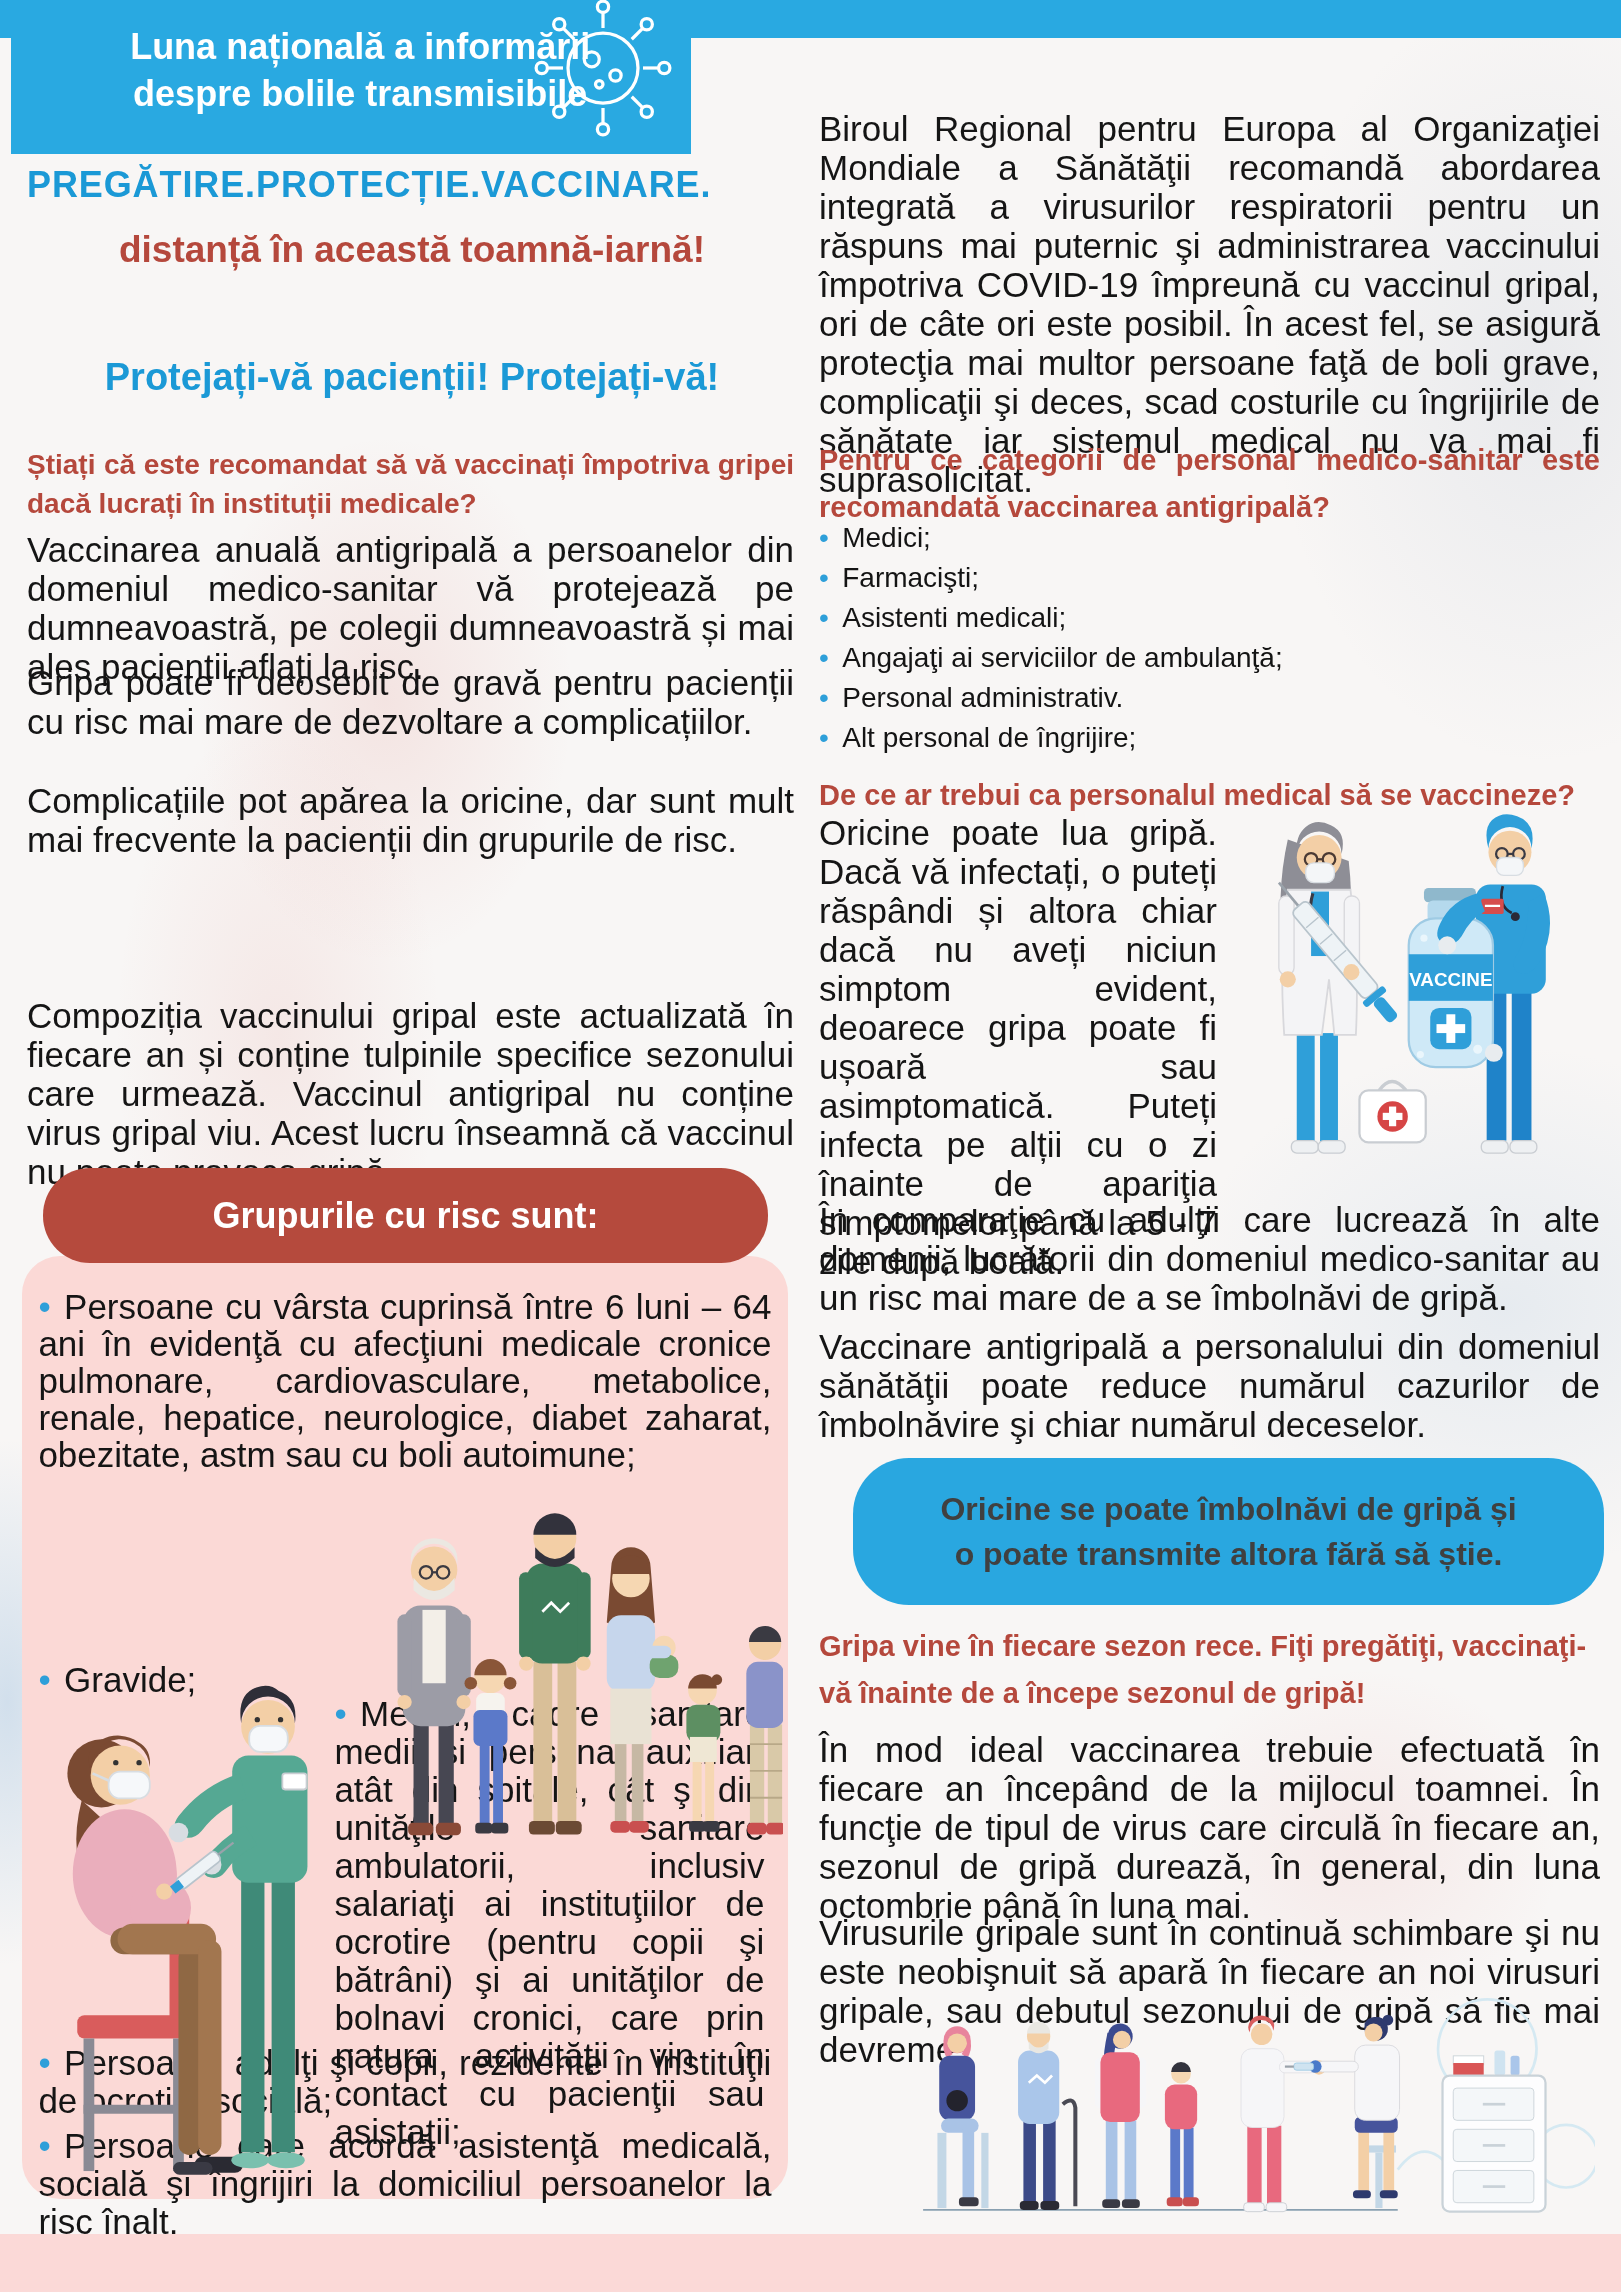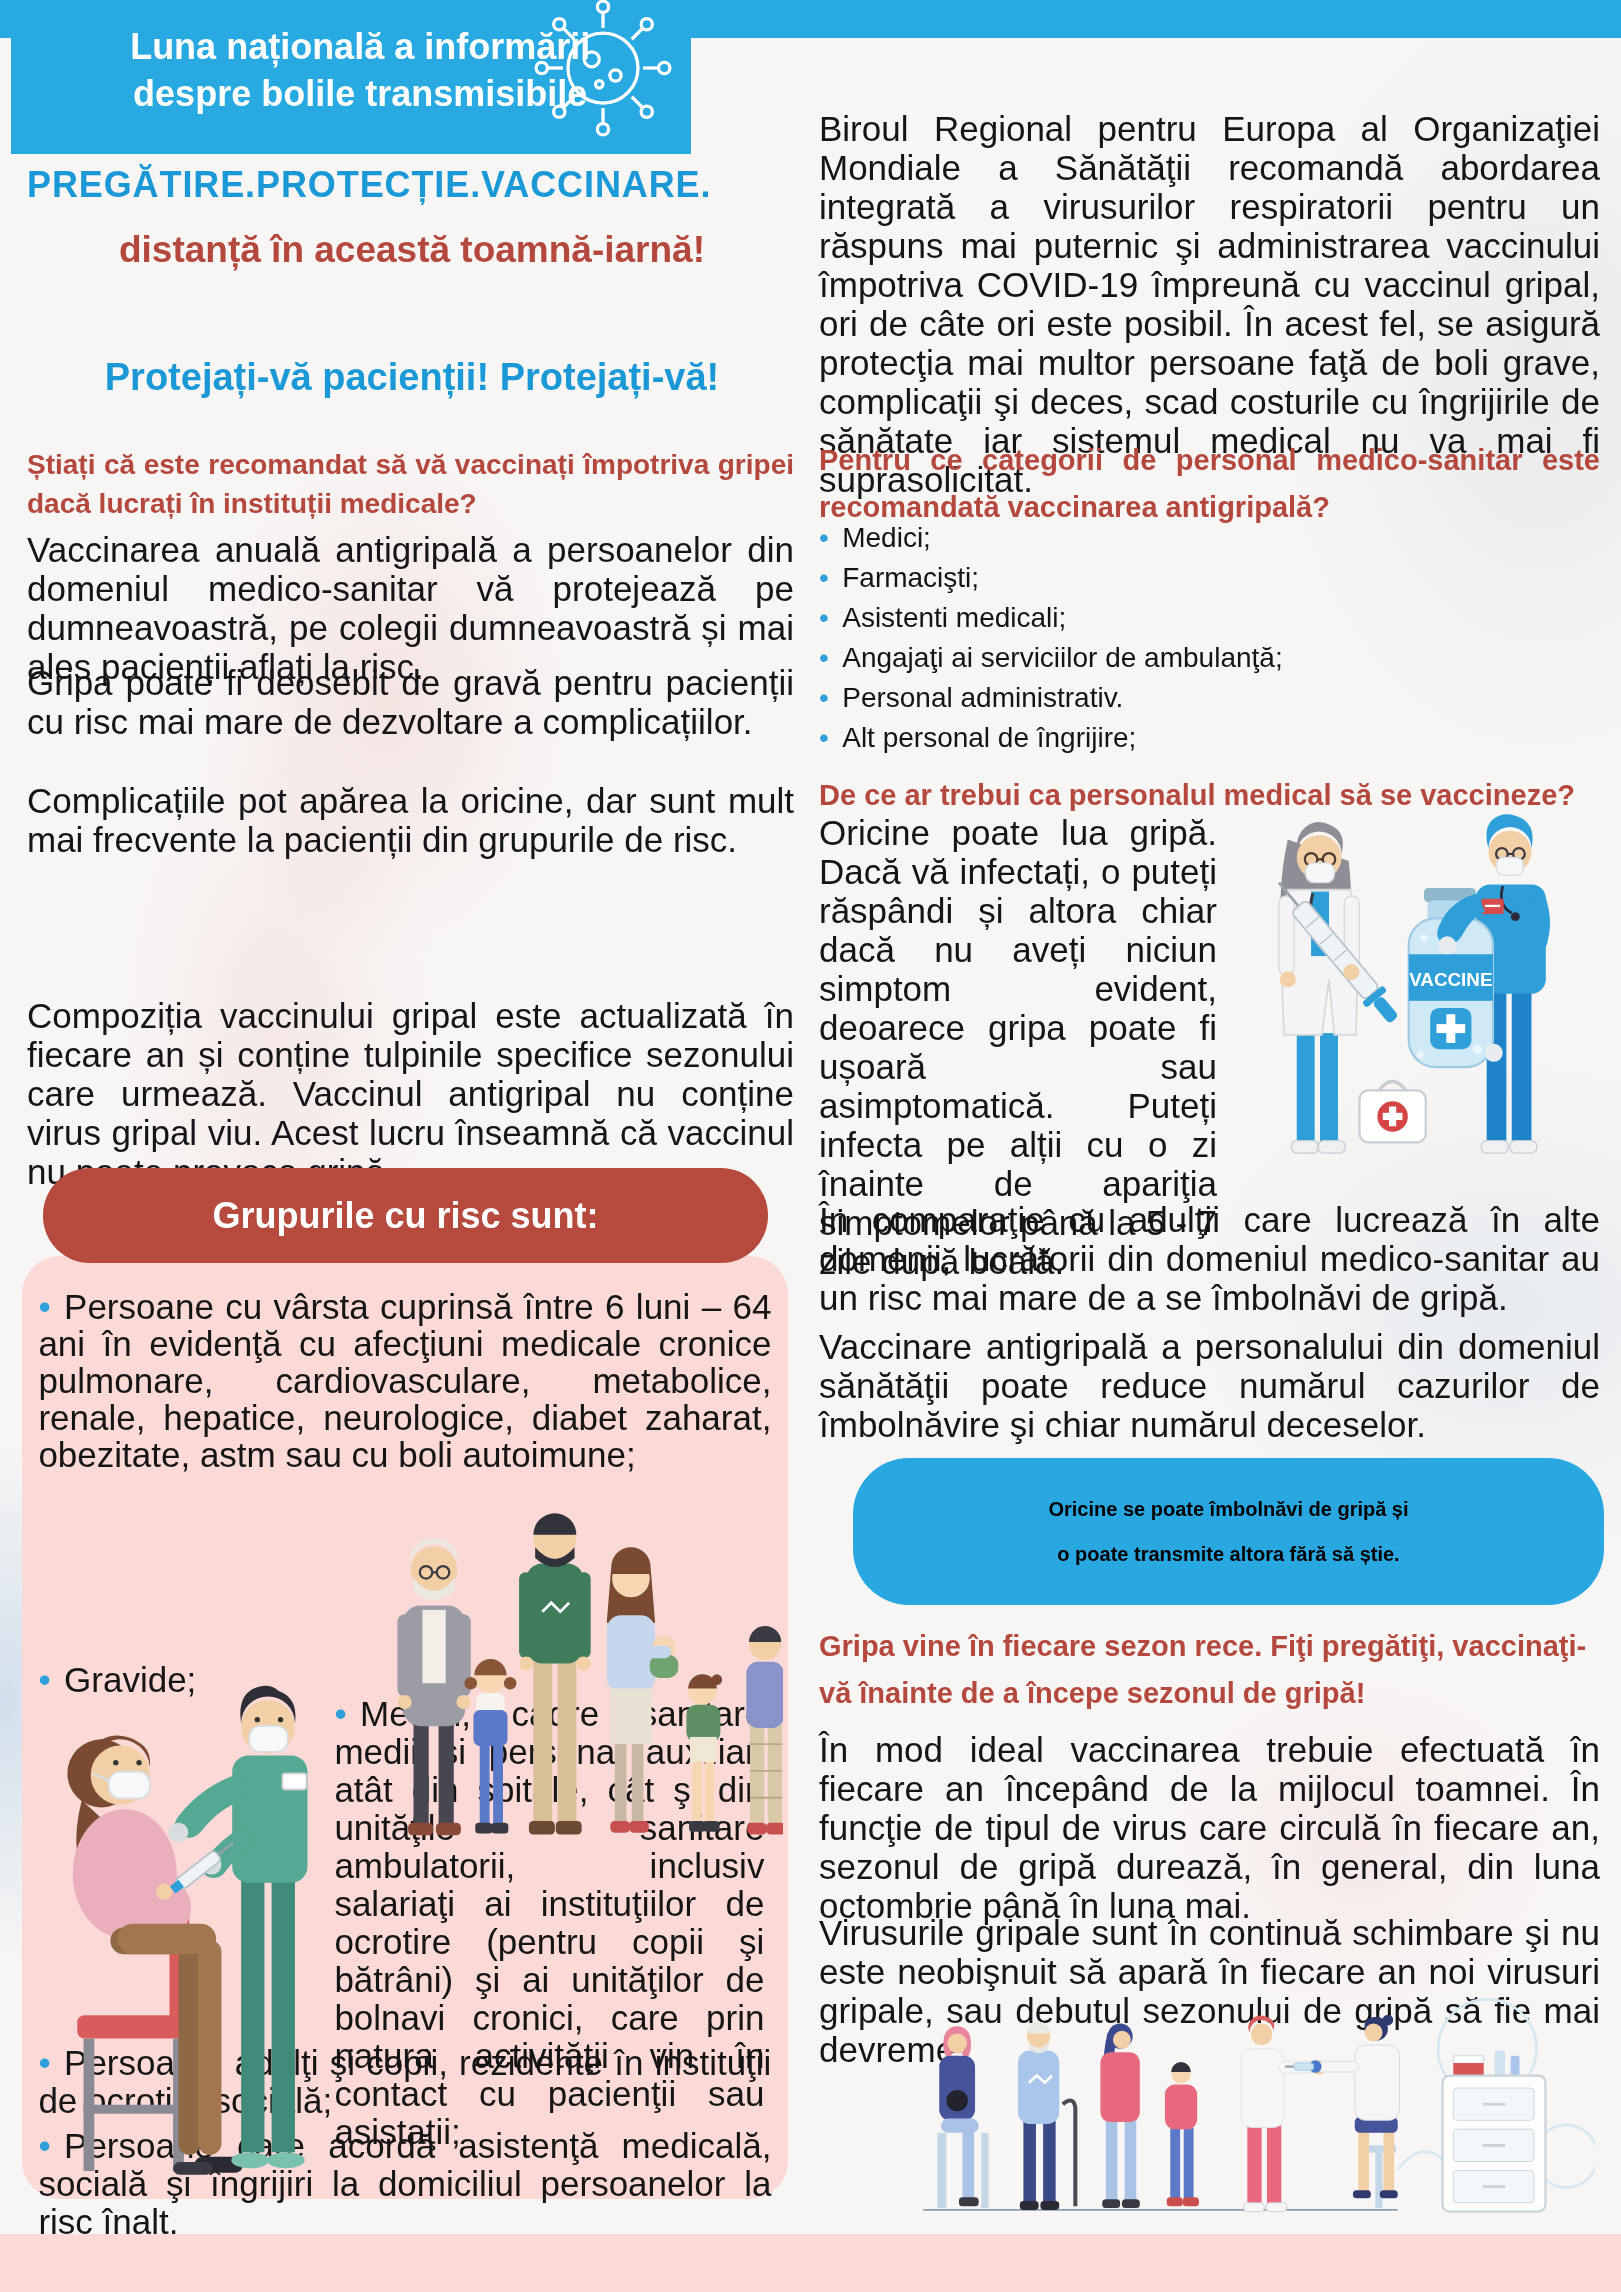--- a/index.html
+++ b/index.html
@@ -63,7 +63,7 @@
   #rp-compare{left:819px;top:1200px;width:781px;}
   #rp-reduce{left:819px;top:1327px;width:781px;}
   #blue-box{left:853px;top:1458px;width:751px;height:147px;background:#29a7e0;border-radius:56px;
-    color:#000000;font-weight:bold;font-size:20px;line-height:45px;text-align:center;
+    color:#404040;font-weight:bold;font-size:32px;line-height:45px;text-align:center;
     display:flex;flex-direction:column;justify-content:center;}
   #rh-season{left:819px;top:1623px;width:785px;}
   #rp-ideal{left:819px;top:1730px;width:781px;}

